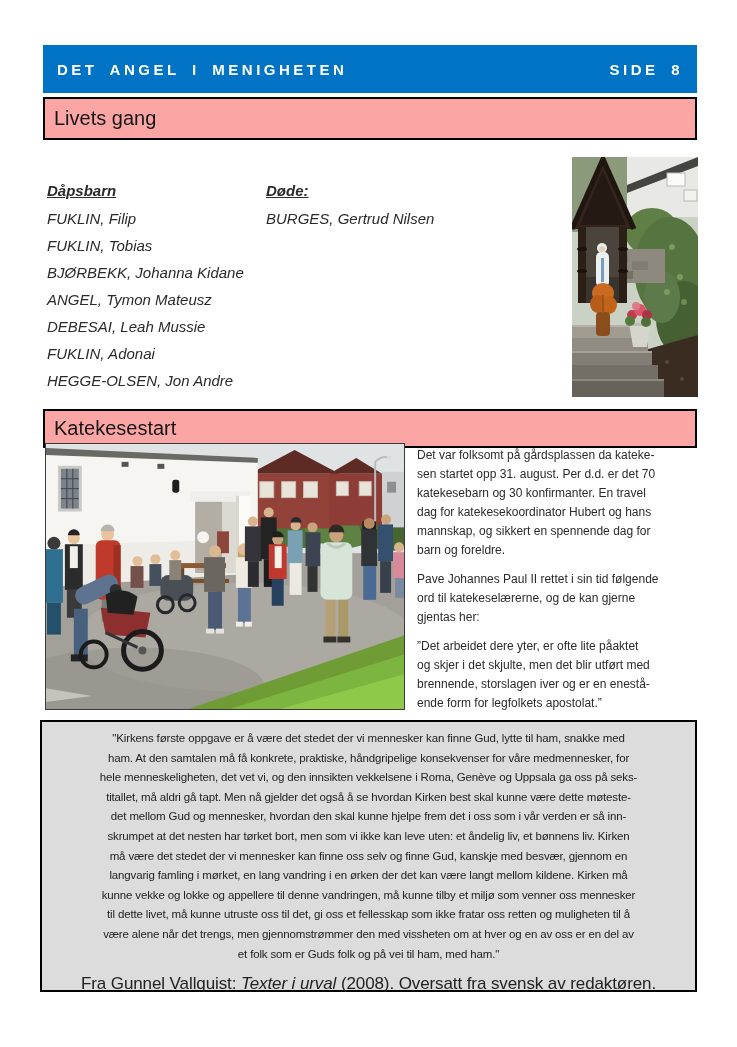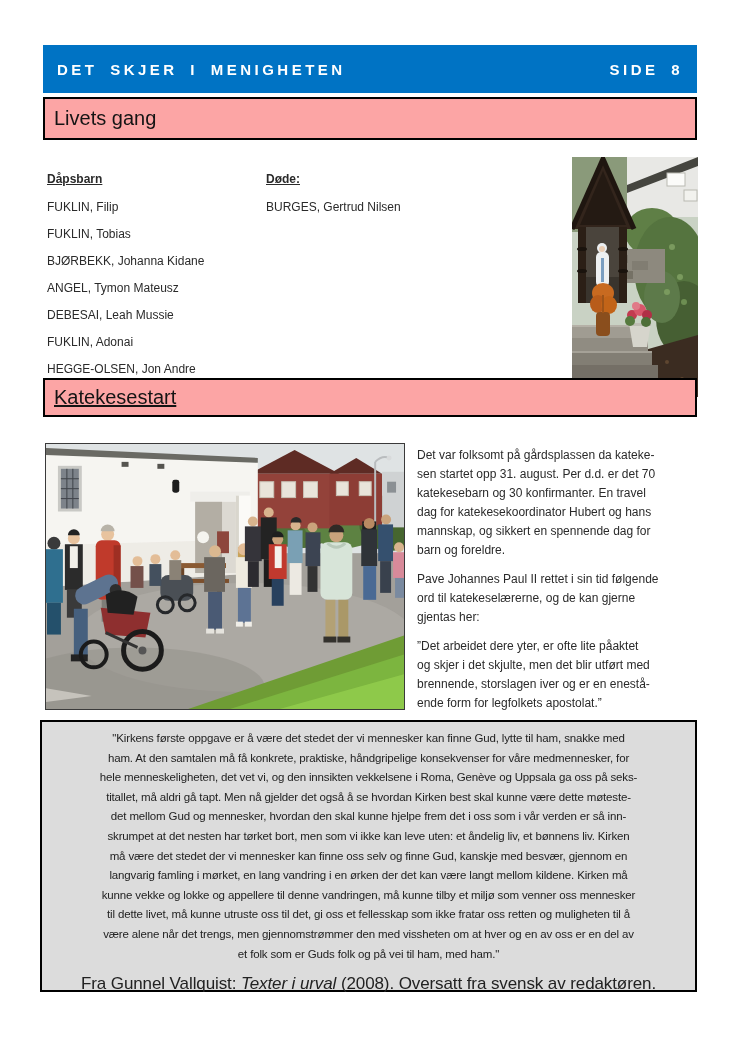--- a/index.html
+++ b/index.html
@@ -58,7 +58,7 @@
 <div class="page">
 
   <div class="masthead">
-    <span>DET SKJER I MENIGHETEN</span>
+    <span>DET ANGEL I MENIGHETEN</span>
     <span>SIDE 8</span>
   </div>
 

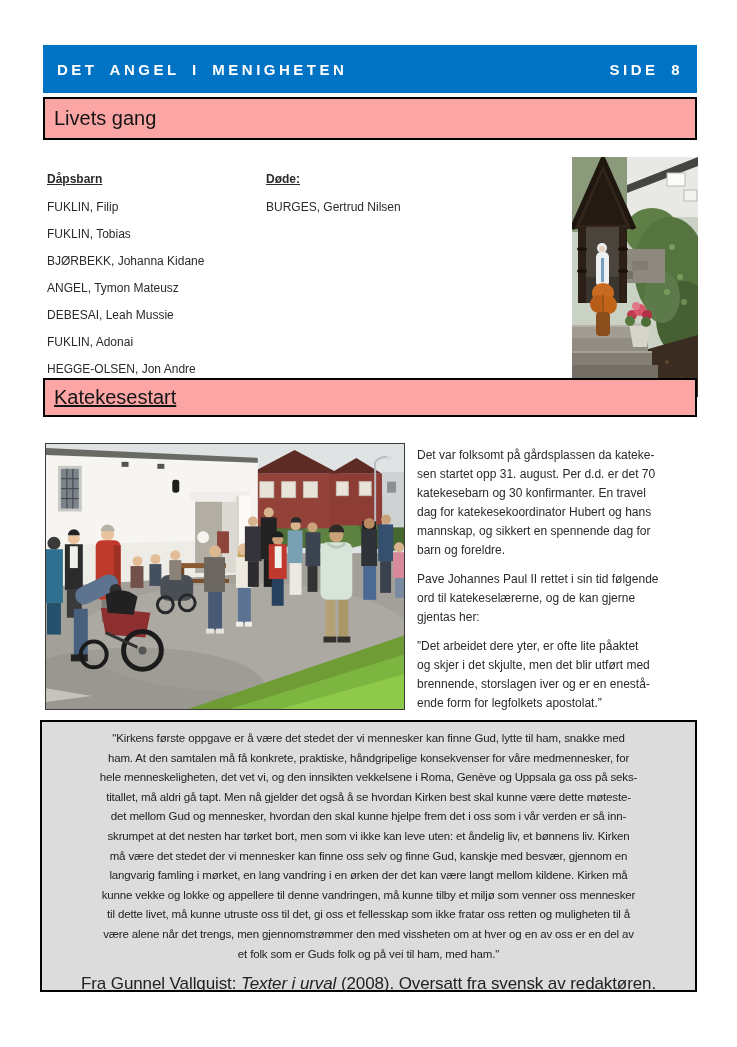--- a/index.html
+++ b/index.html
@@ -26,7 +26,7 @@
   .bar-katekese { top:378px; height:39px;text-decoration:underline; }
 
   
-  .list-col { position:absolute; top:167px; font-size:12px; color:#2a2a2a; }
+  .list-col { position:absolute; top:178px; font-size:15px; color:#2a2a2a;font-style:italic; }
   .col-dapsbarn { left:47px; width:215px; }
   .col-dode { left:266px; width:220px; }
   .list-heading { font-weight:bold; text-decoration:underline; height:27px; line-height:25px; }

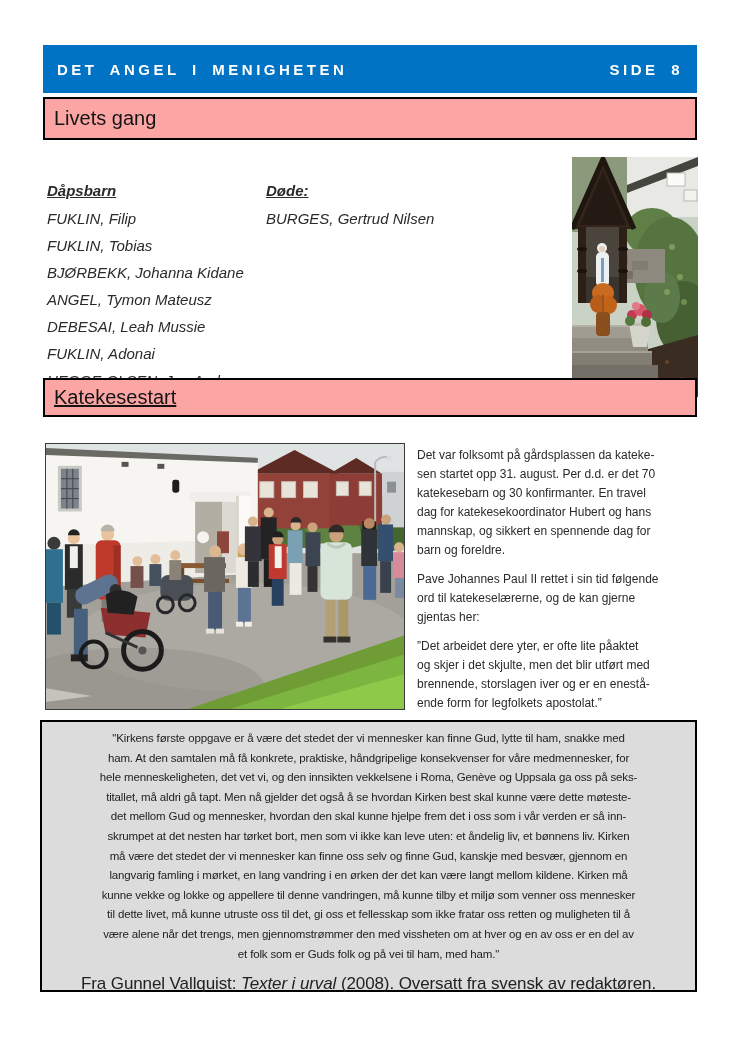--- a/index.html
+++ b/index.html
@@ -23,7 +23,7 @@
     padding:0 9px; font-size:20px; color:#141414;
   }
   .bar-livets { top:97px; height:43px; }
-  .bar-katekese { top:378px; height:39px;text-decoration:underline; }
+  .bar-katekese { top:409px; height:39px; }
 
   
   .list-col { position:absolute; top:178px; font-size:15px; color:#2a2a2a;font-style:italic; }

